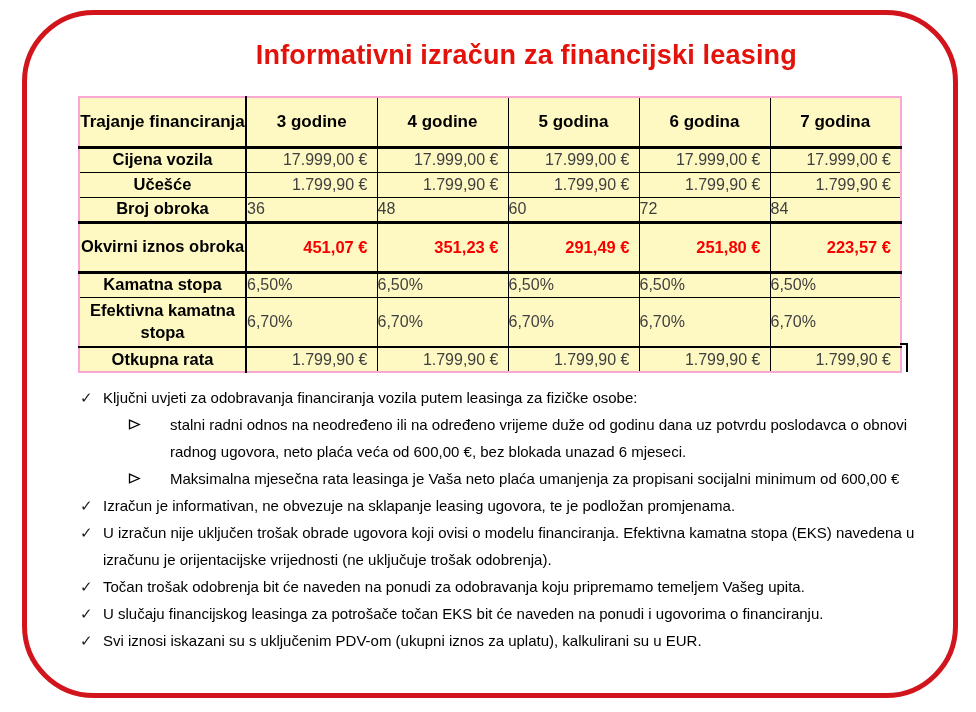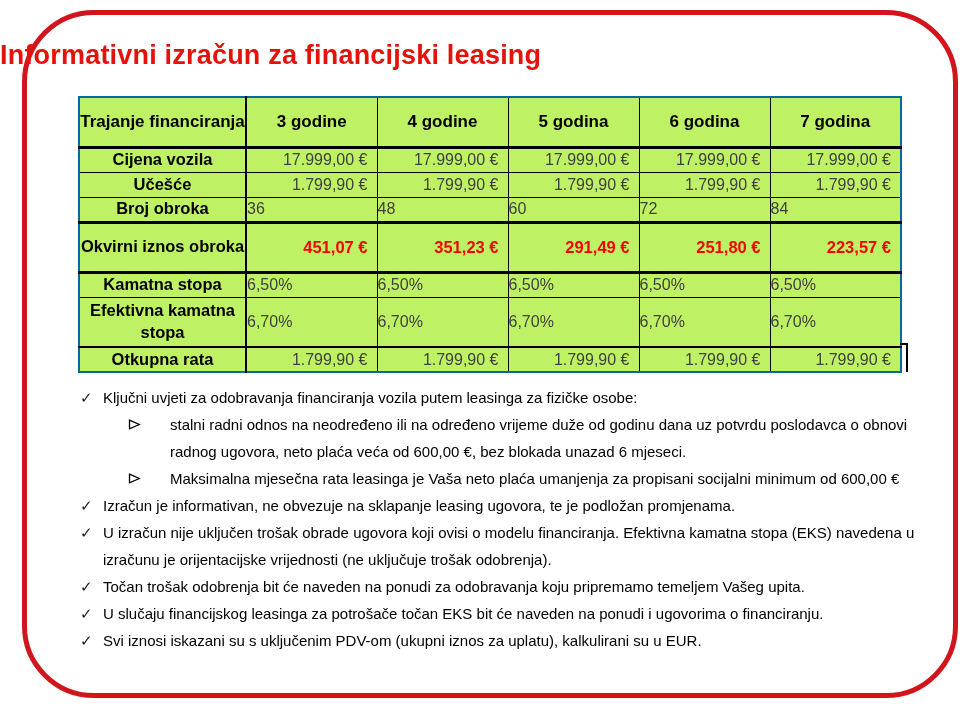--- a/index.html
+++ b/index.html
@@ -16,7 +16,7 @@
   }
   .title{
     position:absolute;left:0;top:40px;width:797px;margin:0;
-    text-align:left;font-size:27px;font-weight:bold;
+    text-align:right;font-size:27px;font-weight:bold;
     color:var(--accent-red,#e3120b);letter-spacing:.2px;
   }
   .calc-table{

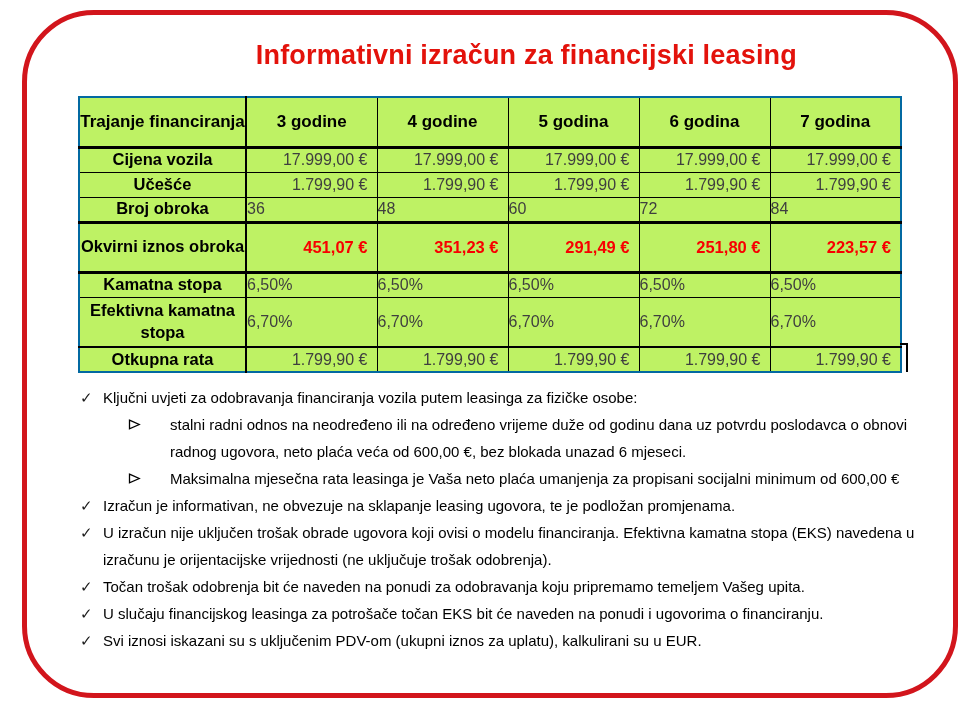--- a/index.html
+++ b/index.html
@@ -22,7 +22,7 @@
   .calc-table{
     position:absolute;left:78px;top:96px;width:822px;
     border-collapse:collapse;table-layout:fixed;
-    border:2px solid #0369a1;background:#bef264;
+    border:2px solid #f9a8d4;background:#fef9c3;
   }
   .calc-table th,.calc-table td{
     border:1px solid #000;box-sizing:border-box;overflow:hidden;

